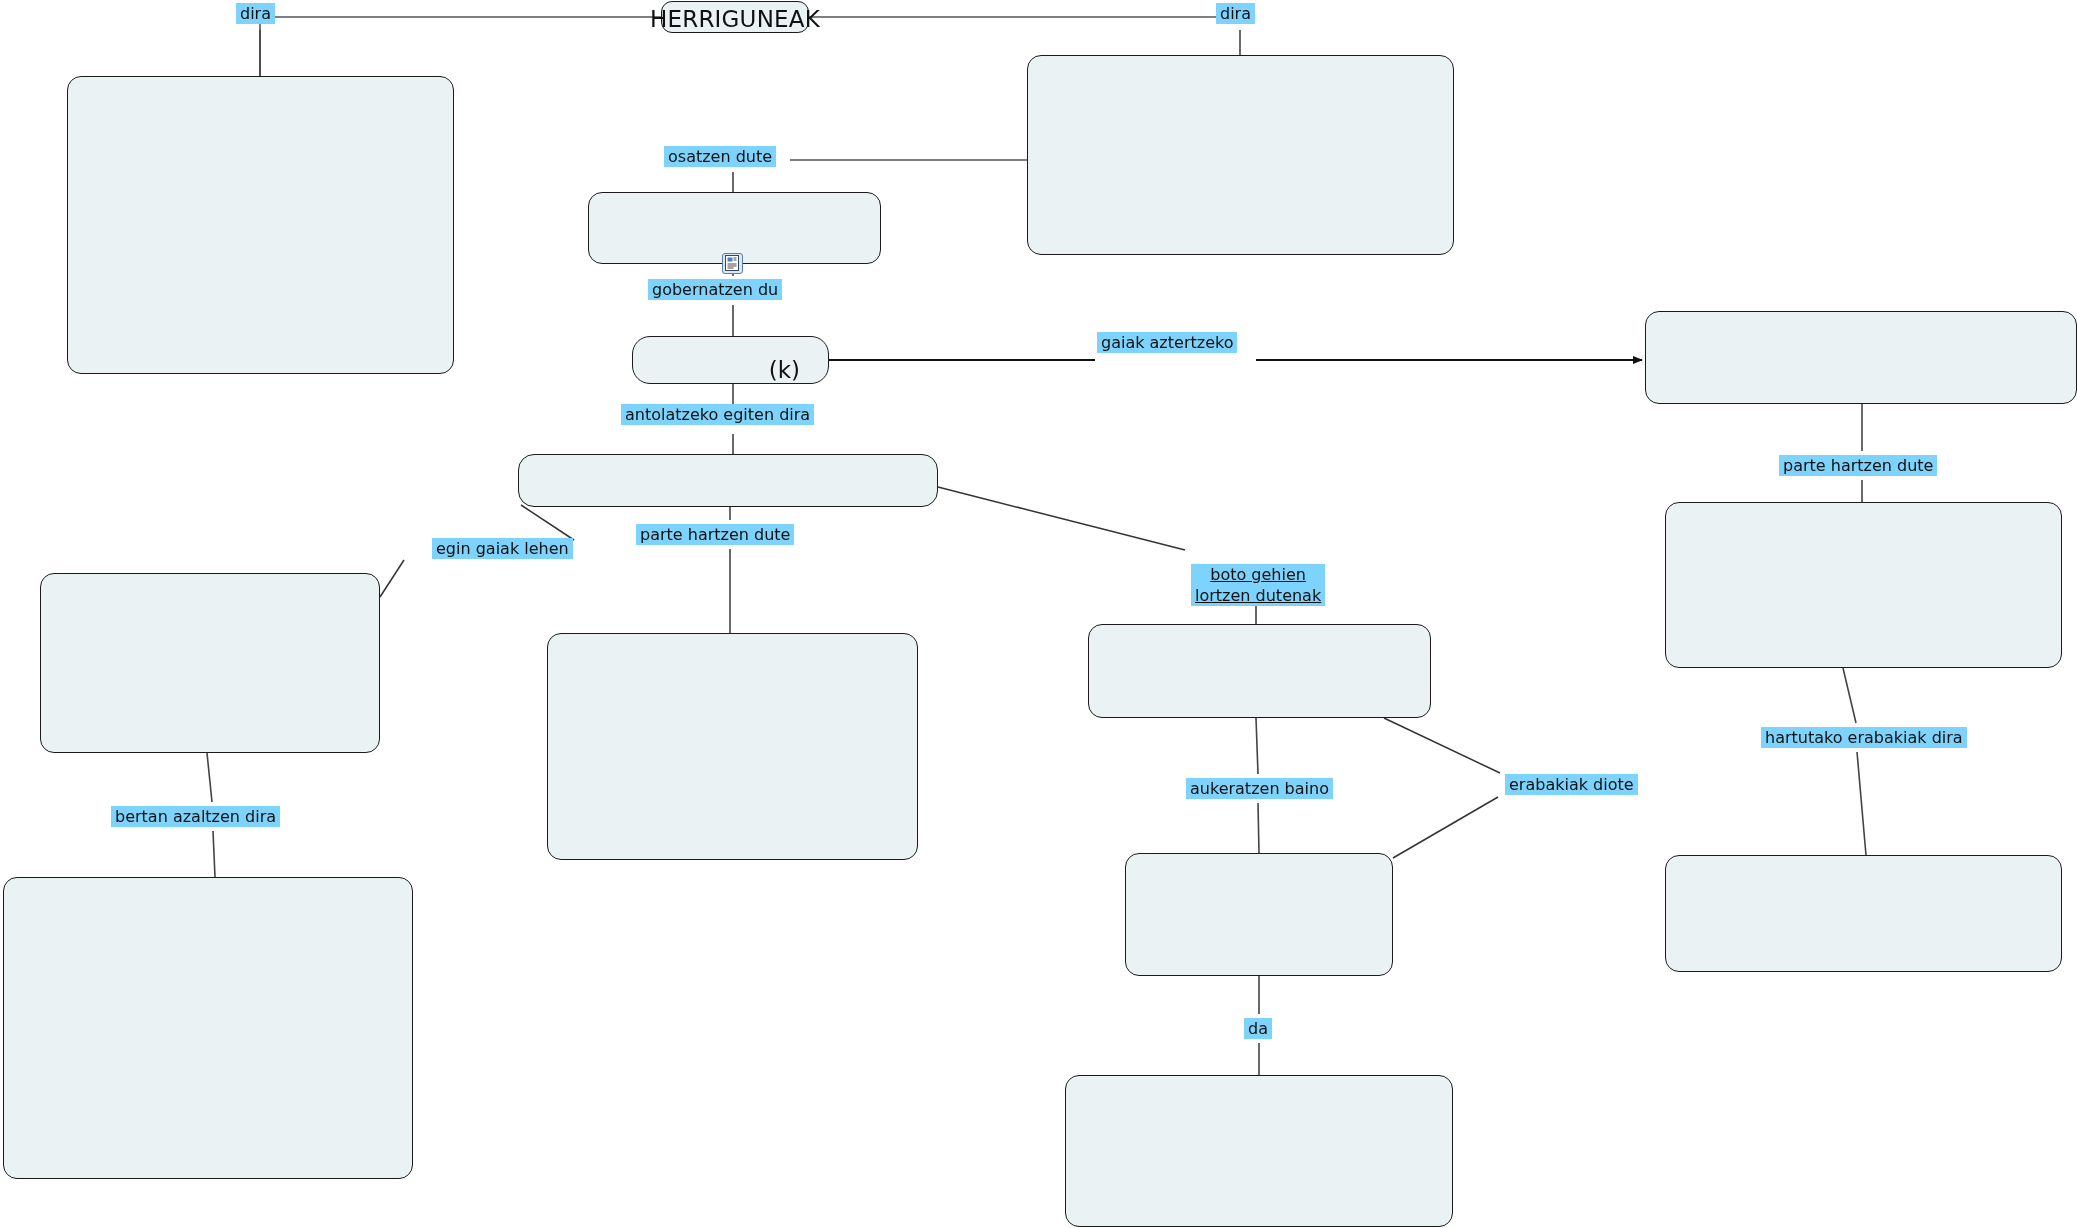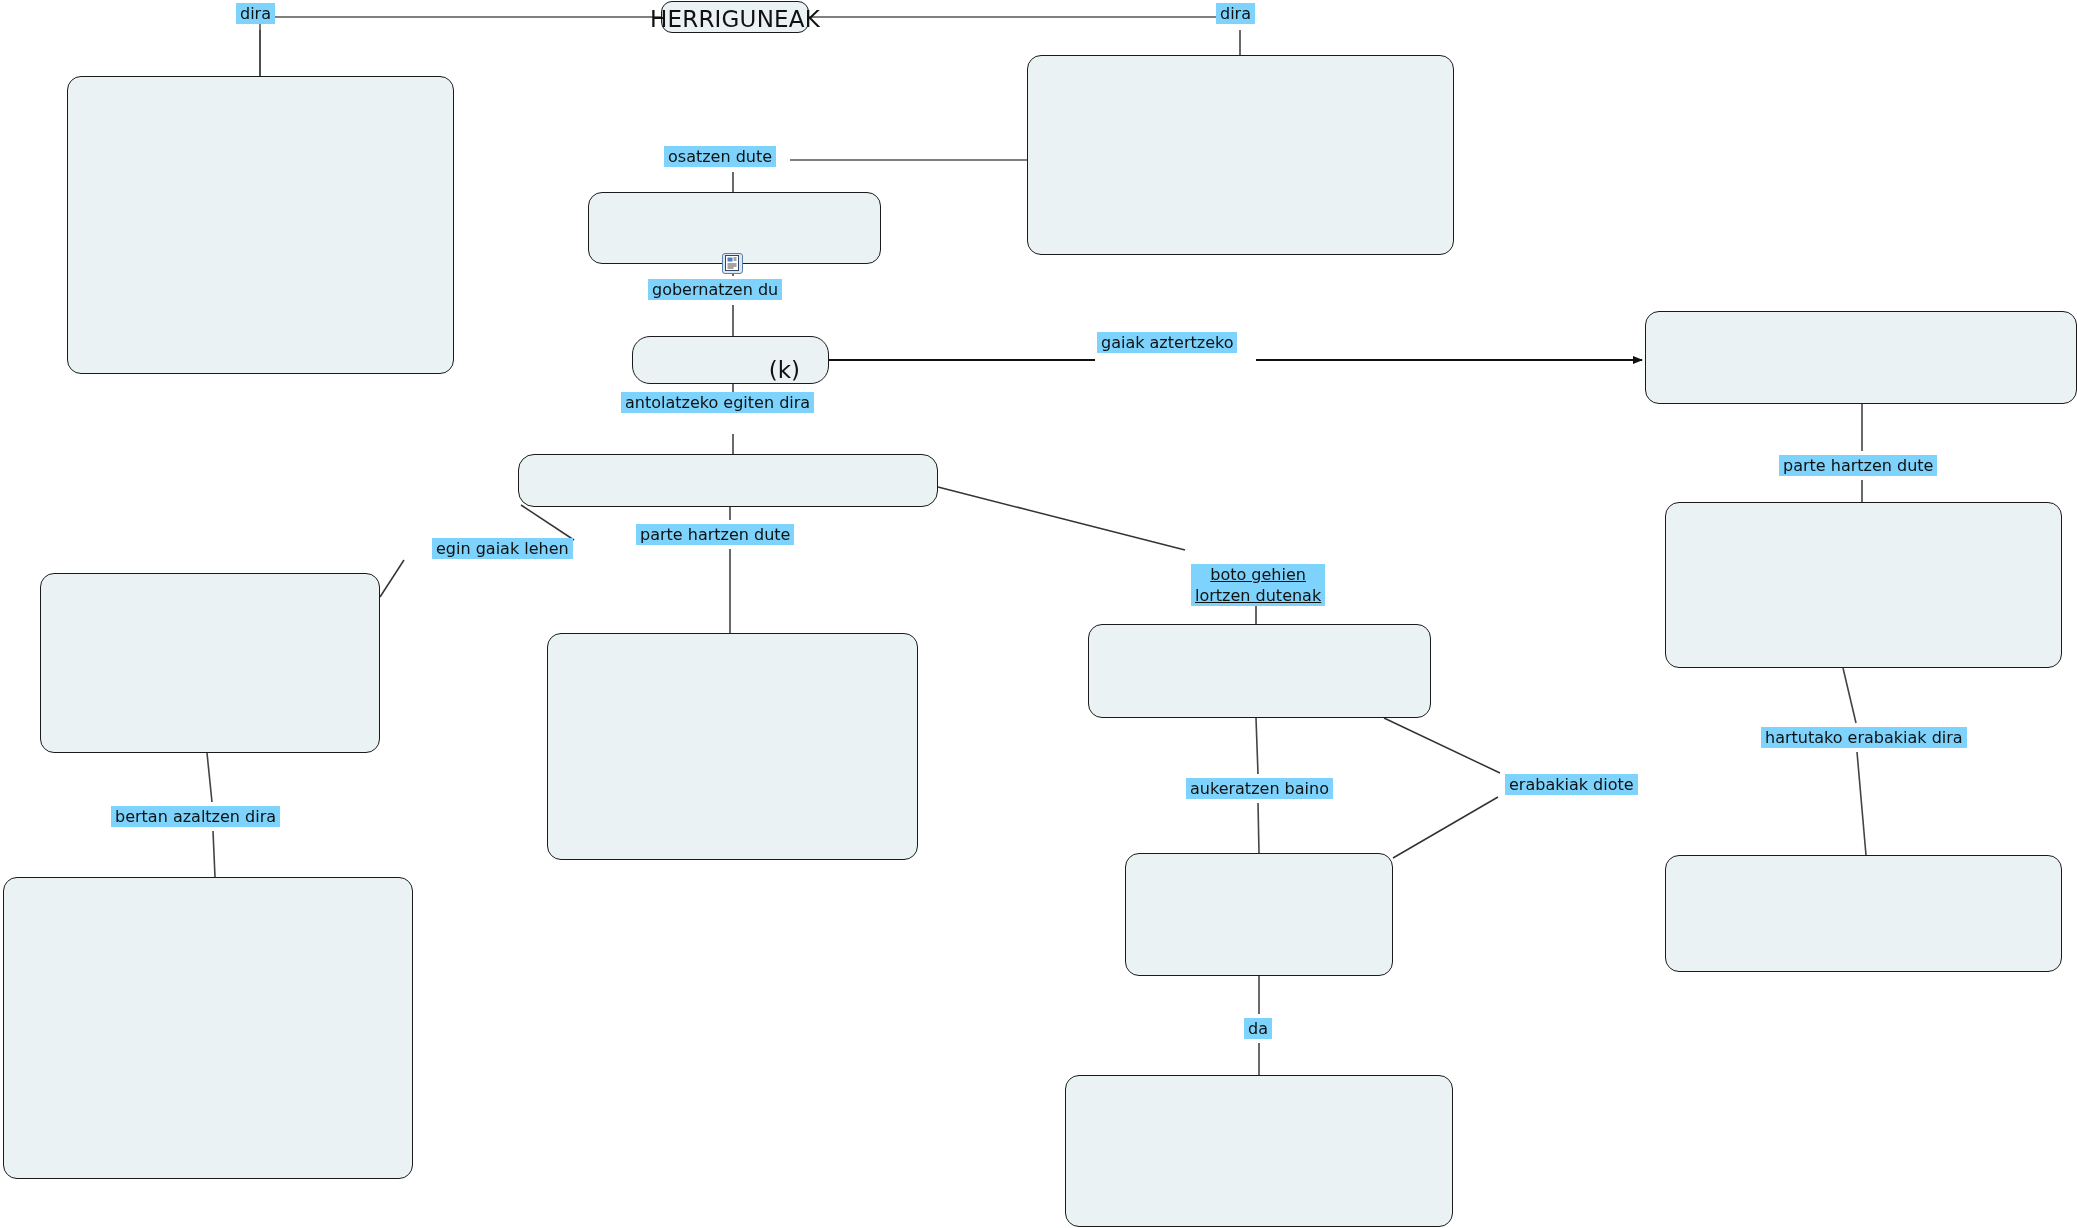--- a/index.html
+++ b/index.html
@@ -185,7 +185,7 @@
   <div class="edge-label" id="lbl-osatzen-dute" style="left: 664px; top: 146px;">osatzen dute</div>
   <div class="edge-label" id="lbl-gobernatzen-du" style="left: 648px; top: 279px;">gobernatzen du</div>
   <div class="edge-label" id="lbl-gaiak" style="left: 1097px; top: 332px;">gaiak aztertzeko</div>
-  <div class="edge-label" id="lbl-antolatzeko" style="left: 621px; top: 392px;">antolatzeko egiten dira</div>
+  <div class="edge-label" id="lbl-antolatzeko" style="left: 621px; top: 404px;">antolatzeko egiten dira</div>
   <div class="edge-label" id="lbl-parte-1" style="left: 636px; top: 524px;">parte hartzen dute</div>
   <div class="edge-label" id="lbl-egin-baino" style="left: 432px; top: 538px;">egin gaiak lehen</div>
   <div class="edge-label" id="lbl-boto" style="left: 1191px; top: 564px; text-decoration: underline;">boto gehien<br>lortzen dutenak</div>

